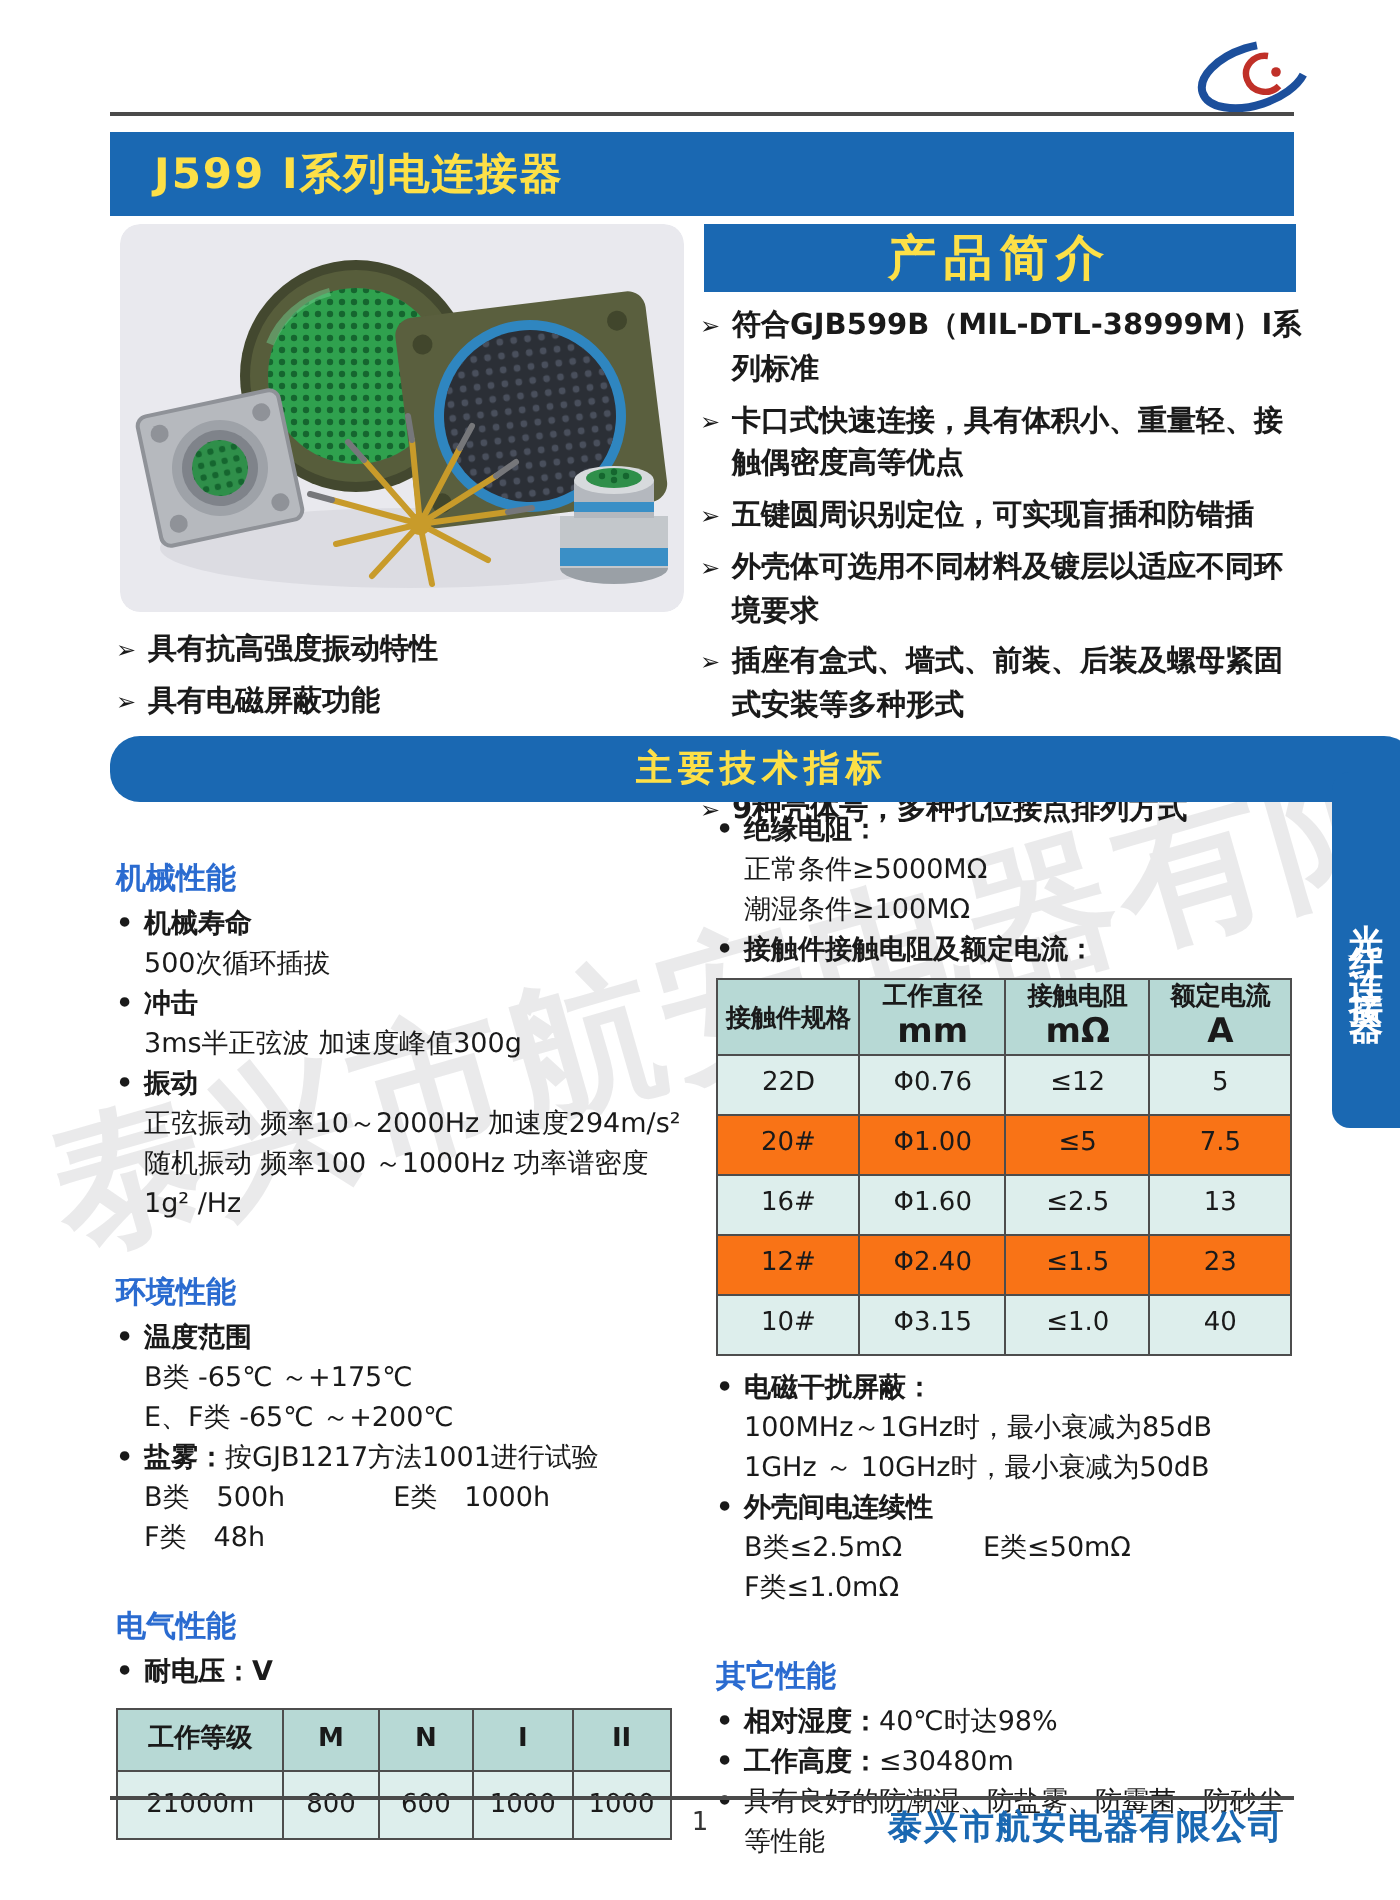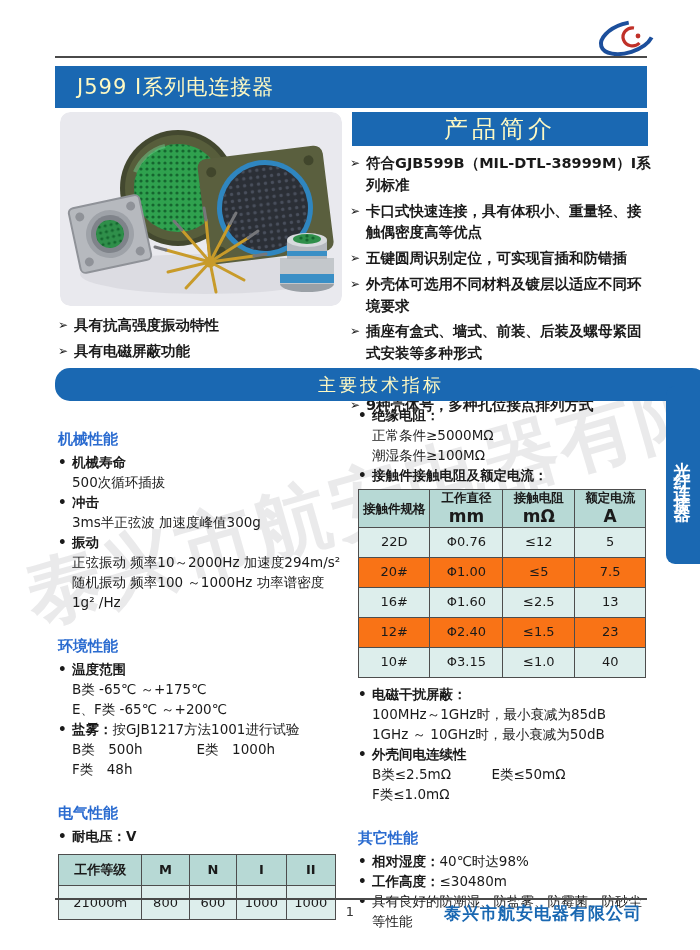--- a/index.html
+++ b/index.html
@@ -8,7 +8,7 @@
   .abs{position:absolute;}
   
   .topline{left:55px;top:56px;width:592px;height:2px;background:#4a4a4a;}
-  .bar{background:#1a68b2;color:#fef9c3;font-weight:normal;box-sizing:border-box;}
+  .bar{background:#1a68b2;color:#fde047;font-weight:bold;box-sizing:border-box;}
   .title-bar{left:55px;top:66px;width:592px;height:42px;line-height:42px;padding-left:22px;font-size:21px;letter-spacing:1px;}
   .logo{right:40px;top:14px;width:66px;height:48px;}
   

